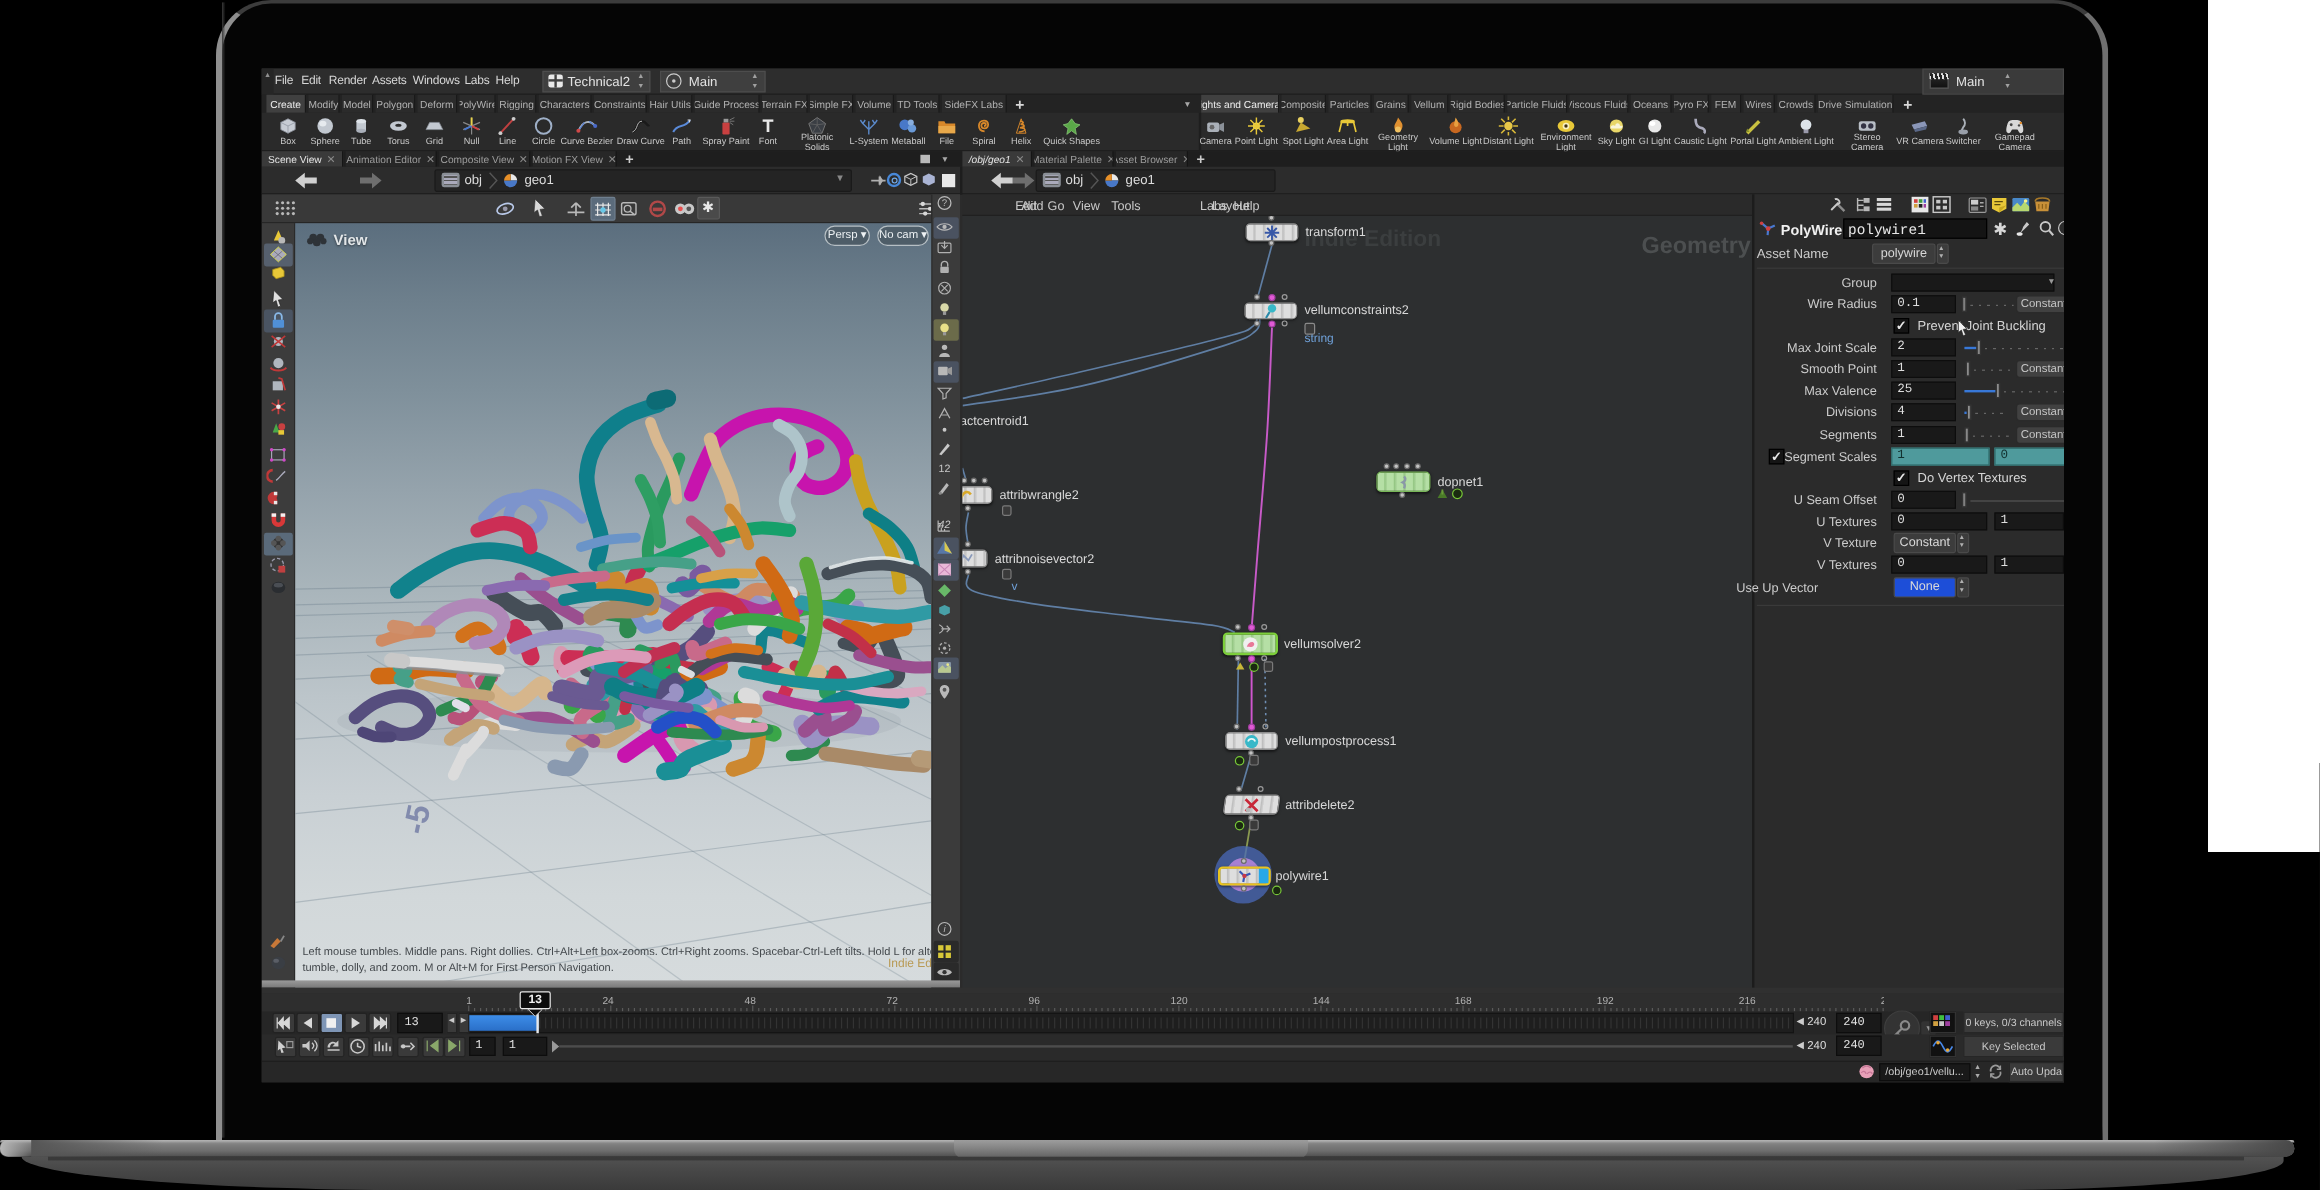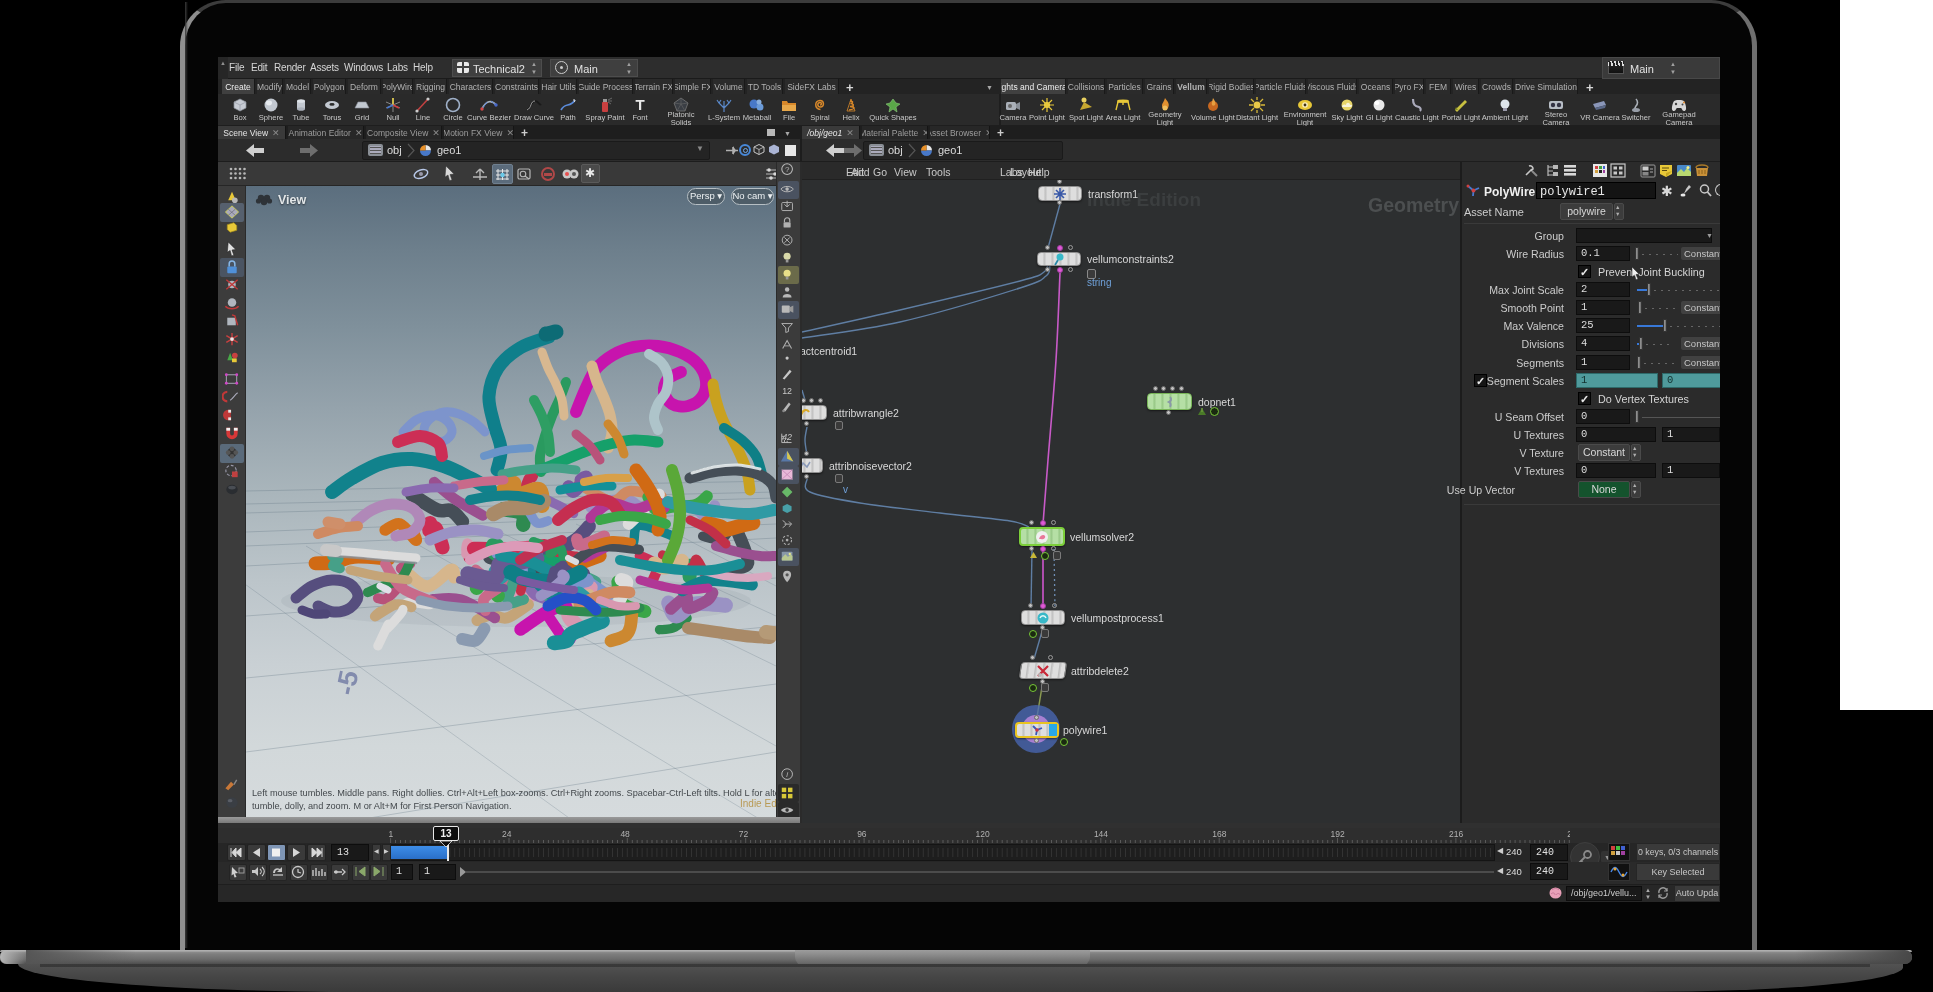--- a/index.html
+++ b/index.html
@@ -80,7 +80,7 @@
 <div class="tab" style="left:529px;width:36px;">TD Tools</div>
 <div class="tab" style="left:567px;width:54px;">SideFX Labs</div>
 <div class="tab act" style="left:783px;width:65px;">Lights and Cameras</div>
-<div class="tab" style="left:850px;width:37px;">Collisions</div>
+<div class="tab" style="left:850px;width:37px;">Composite</div>
 <div class="tab" style="left:889px;width:36px;">Particles</div>
 <div class="tab" style="left:927px;width:29px;">Grains</div>
 <div class="tab" style="left:958px;width:31px;font-weight:bold;">Vellum</div>

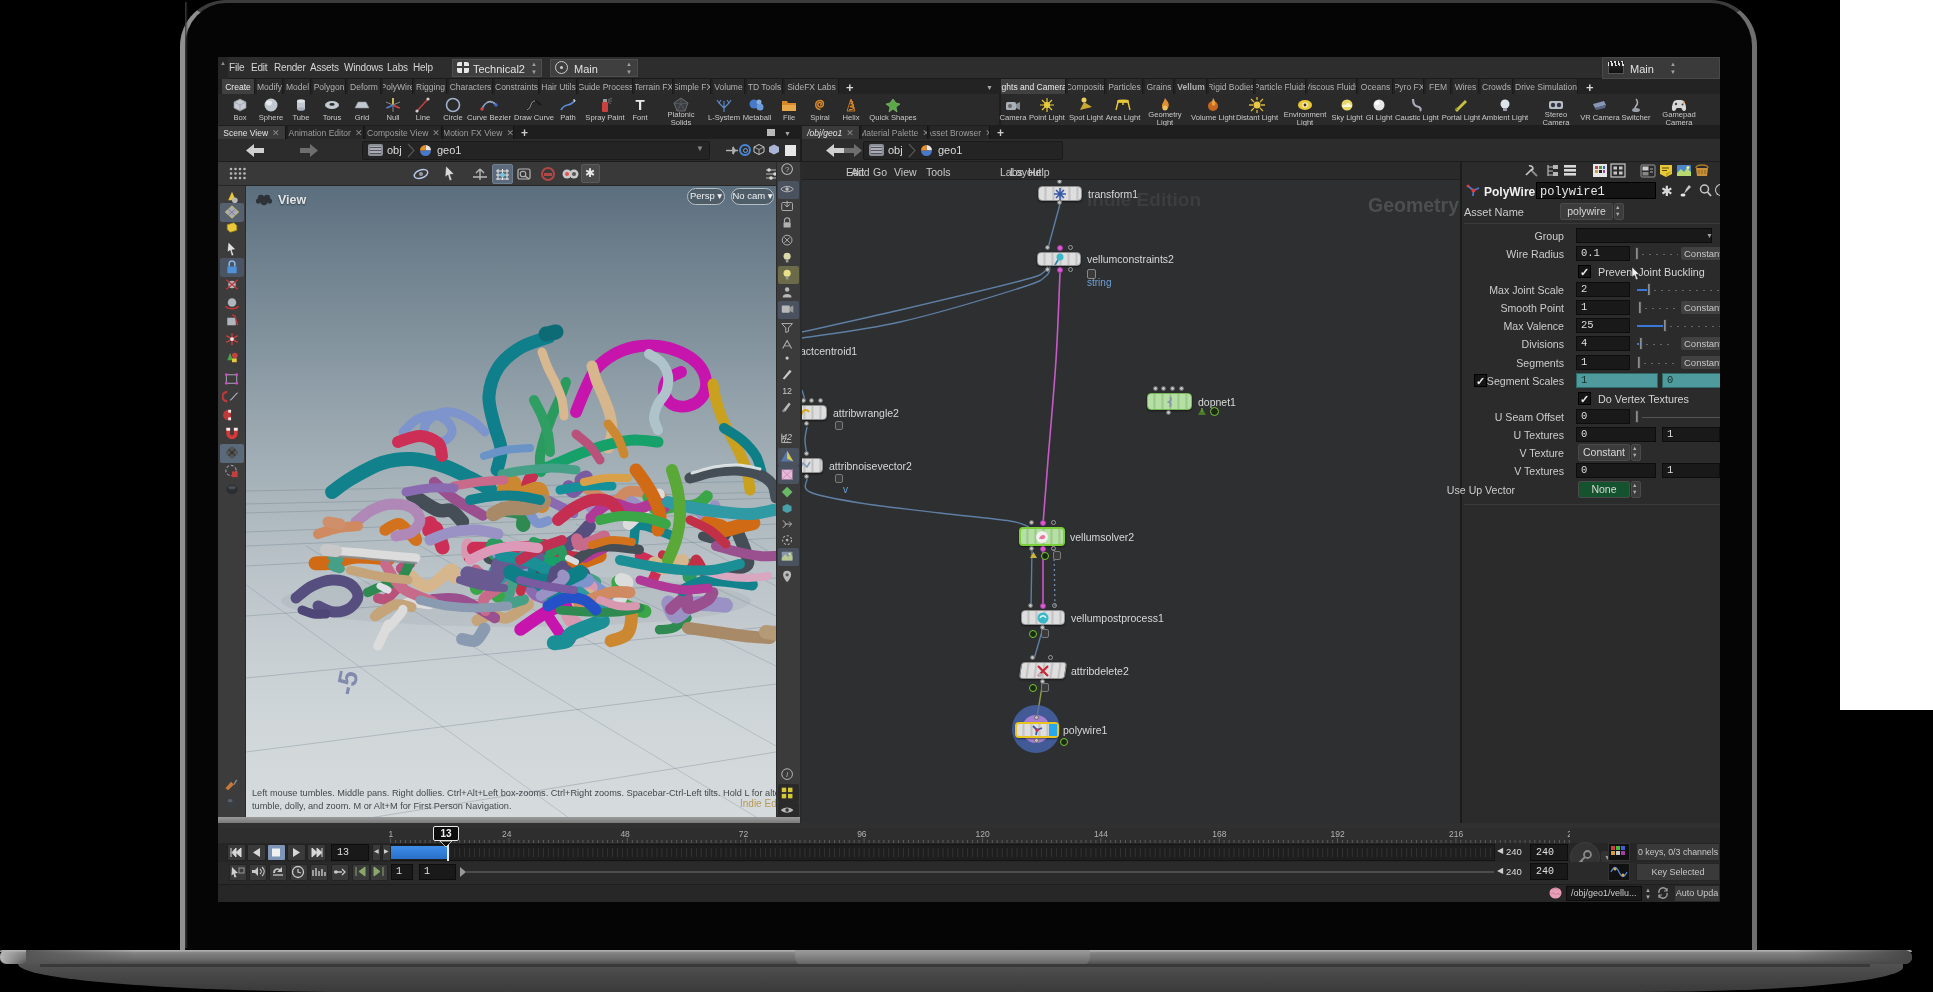--- a/index.html
+++ b/index.html
@@ -83,7 +83,7 @@
 <div class="tab" style="left:850px;width:37px;">Composite</div>
 <div class="tab" style="left:889px;width:36px;">Particles</div>
 <div class="tab" style="left:927px;width:29px;">Grains</div>
-<div class="tab" style="left:958px;width:31px;font-weight:bold;">Vellum</div>
+<div class="tab" style="left:958px;width:31px;">Vellum</div>
 <div class="tab" style="left:991px;width:45px;">Rigid Bodies</div>
 <div class="tab" style="left:1038px;width:50px;">Particle Fluids</div>
 <div class="tab" style="left:1090px;width:49px;">Viscous Fluids</div>

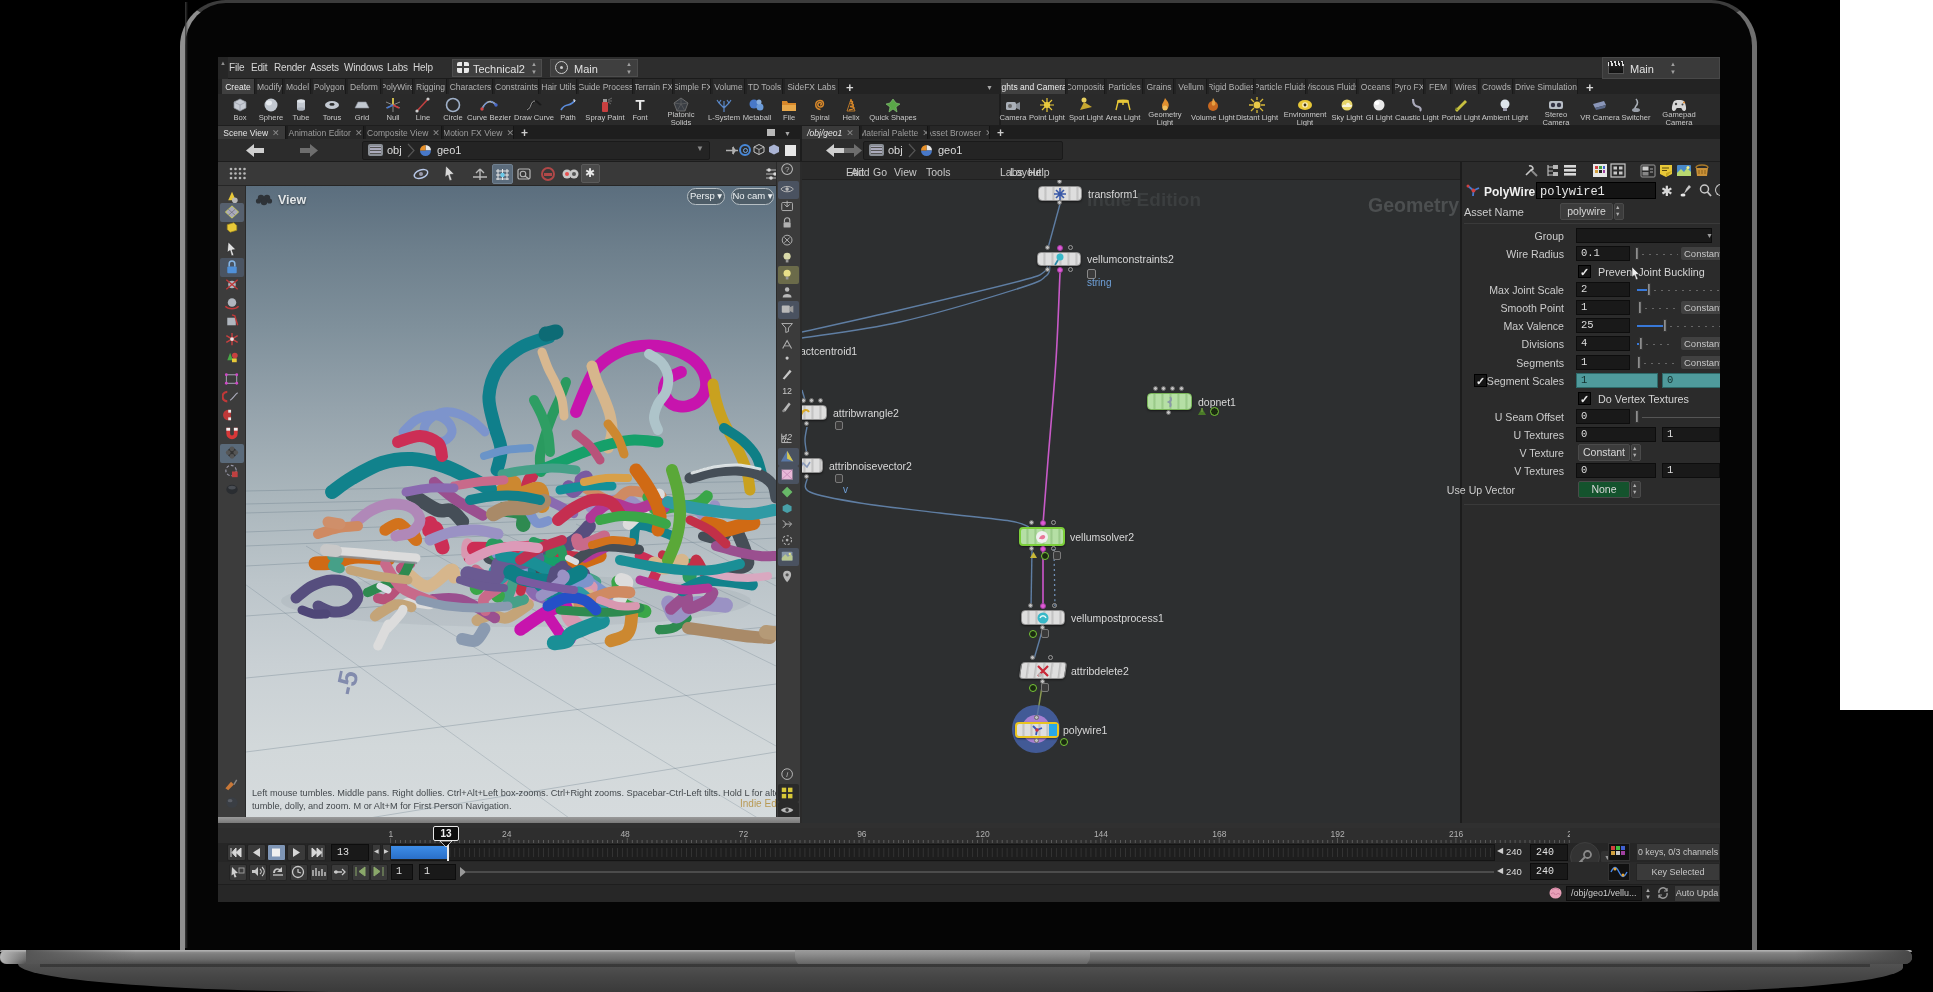--- a/index.html
+++ b/index.html
@@ -1302,7 +1302,7 @@
 <div class="fld" style="left:1358px;top:406px;width:80px;">0</div>
 <div class="fld" style="left:1444px;top:406px;width:58px;">1</div>
 <div class="plbl" style="left:1180px;top:427px;width:166px;text-align:center;">Use Up Vector</div>
-<div style="position:absolute;left:1360px;top:424px;width:52px;height:17px;background:#14532d;border:1px solid #4a4a4a;border-radius:2px;color:#d8d8d8;font-size:10.5px;text-align:center;line-height:15px;">None</div>
+<div style="position:absolute;left:1360px;top:424px;width:52px;height:17px;background:#1d4ed8;border:1px solid #4a4a4a;border-radius:2px;color:#d8d8d8;font-size:10.5px;text-align:center;line-height:15px;">None</div>
 <div style="position:absolute;left:1413px;top:424px;width:10px;height:17px;background:#3c3c3c;border:1px solid #4a4a4a;border-radius:2px;"></div>
 <div style="position:absolute;left:1414px;top:426px;font-size:5.5px;color:#b0b0b0;white-space:nowrap;line-height:1;">▲</div>
 <div style="position:absolute;left:1414px;top:433px;font-size:5.5px;color:#b0b0b0;white-space:nowrap;line-height:1;">▼</div>

